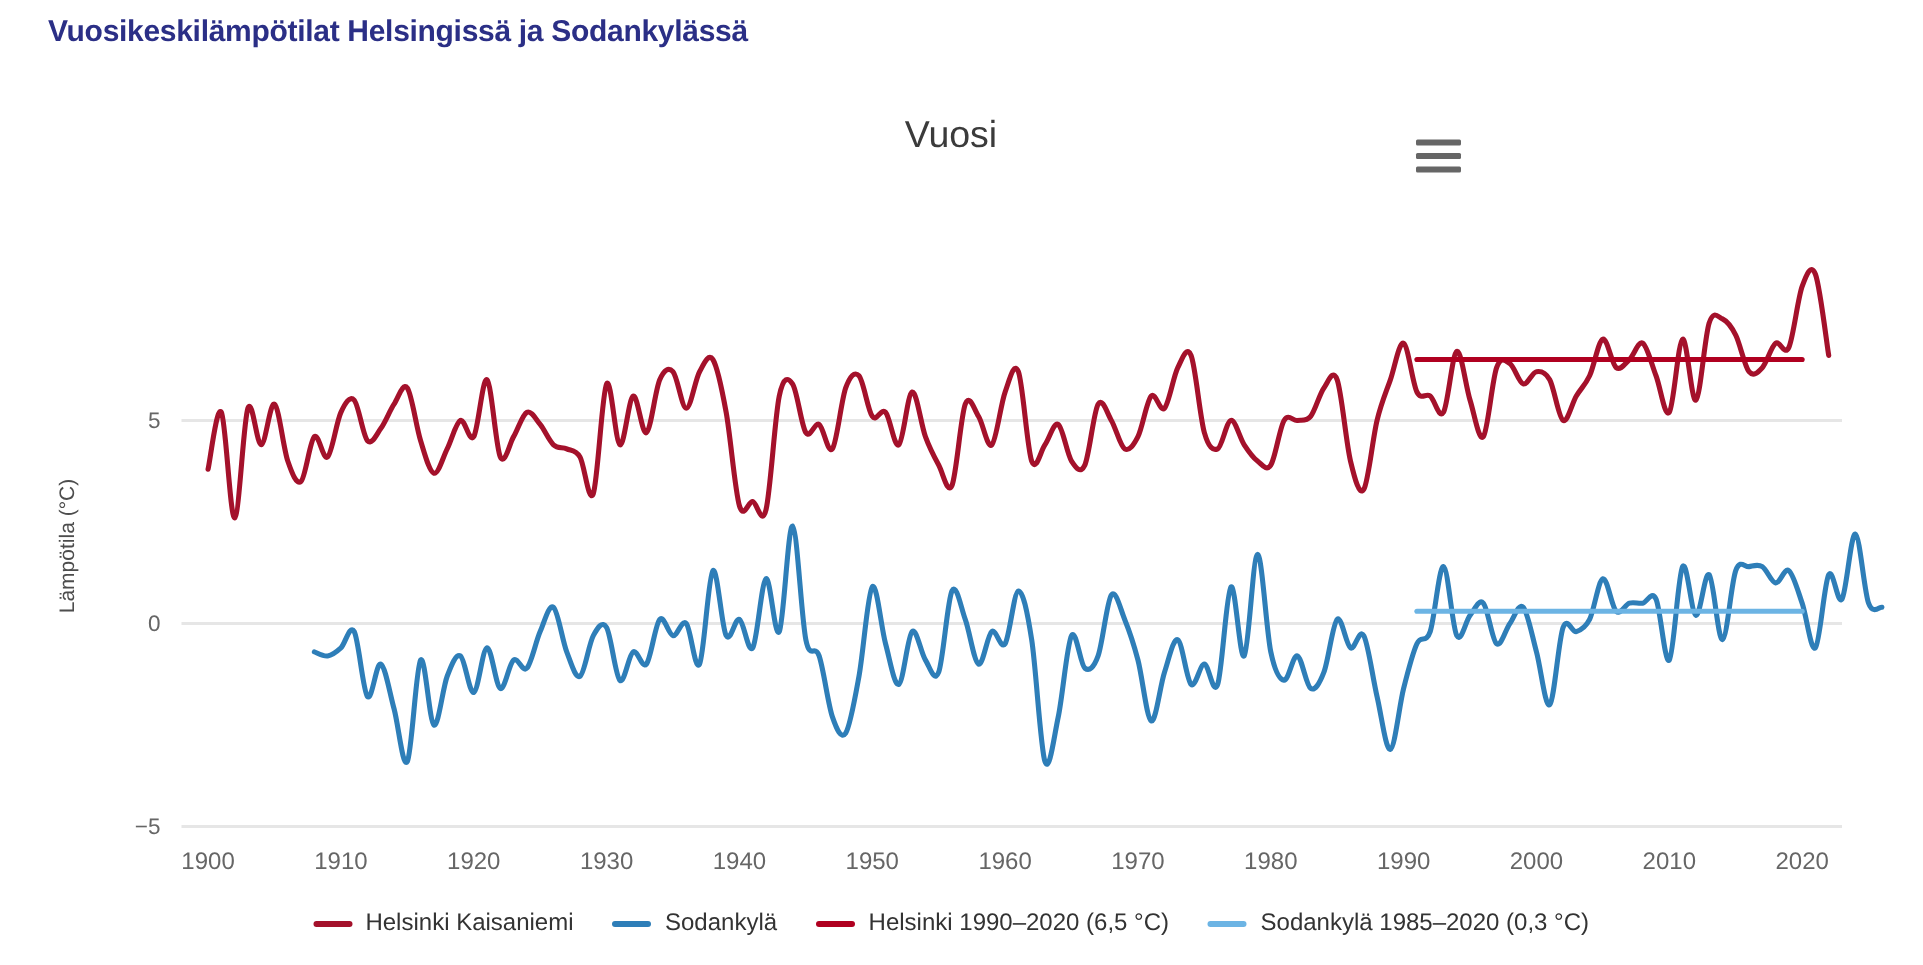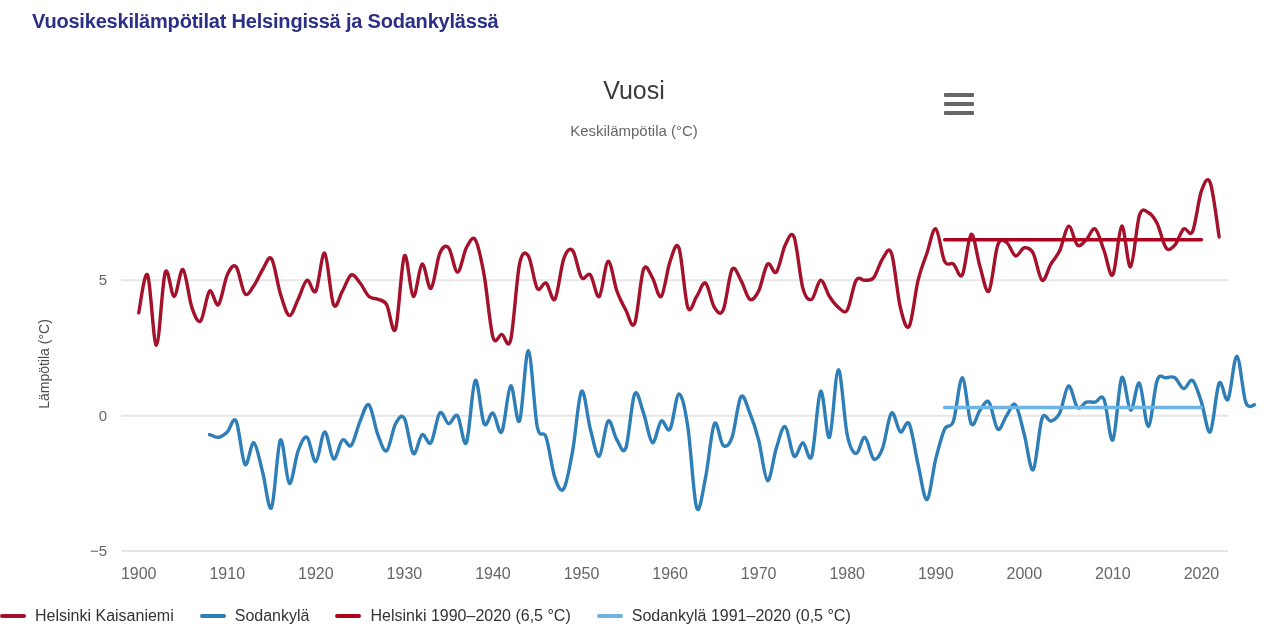--- a/index.html
+++ b/index.html
@@ -132,7 +132,6 @@
 
   <div class="chart-title">Vuosi</div>
 
-  <div class="chart-subtitle">Keskilämpötila (°C)</div>
 
   <div class="menu-btn">
     <span></span>

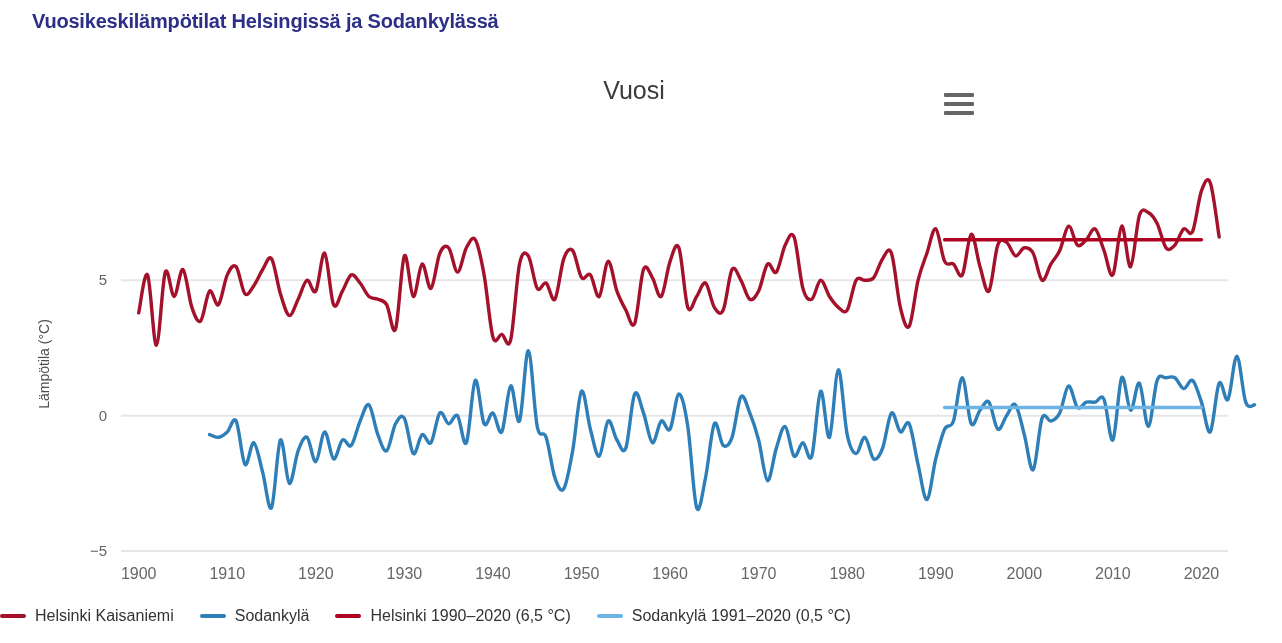--- a/index.html
+++ b/index.html
@@ -104,6 +104,7 @@
     top: 545px;
     width: 1268px;
     display: flex;
+    justify-content: center;
     align-items: center;
     gap: 26px;
   }

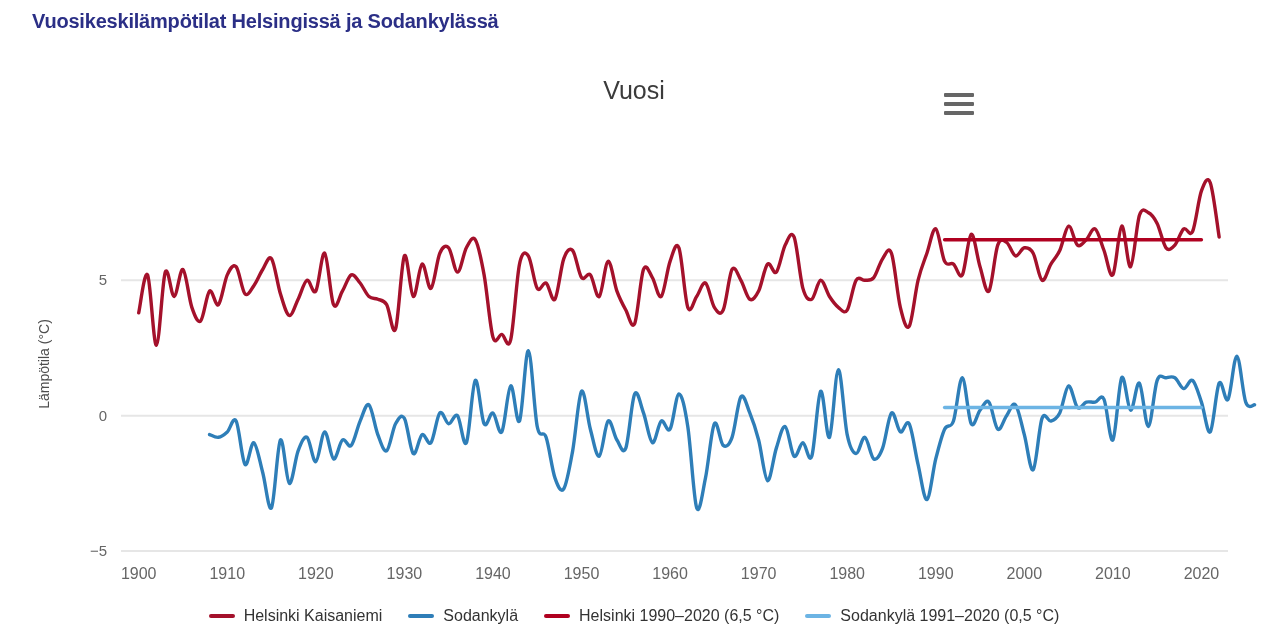--- a/index.html
+++ b/index.html
@@ -185,7 +185,7 @@
       </div>
       <div class="legend-item">
         <span class="legend-swatch" style="background: rgb(108, 180, 228);"></span>
-        <span>Sodankylä 1991–2020 (0,5 °C)</span>
+        <span>Sodankylä 1985–2020 (0,3 °C)</span>
       </div>
     </div>
 

